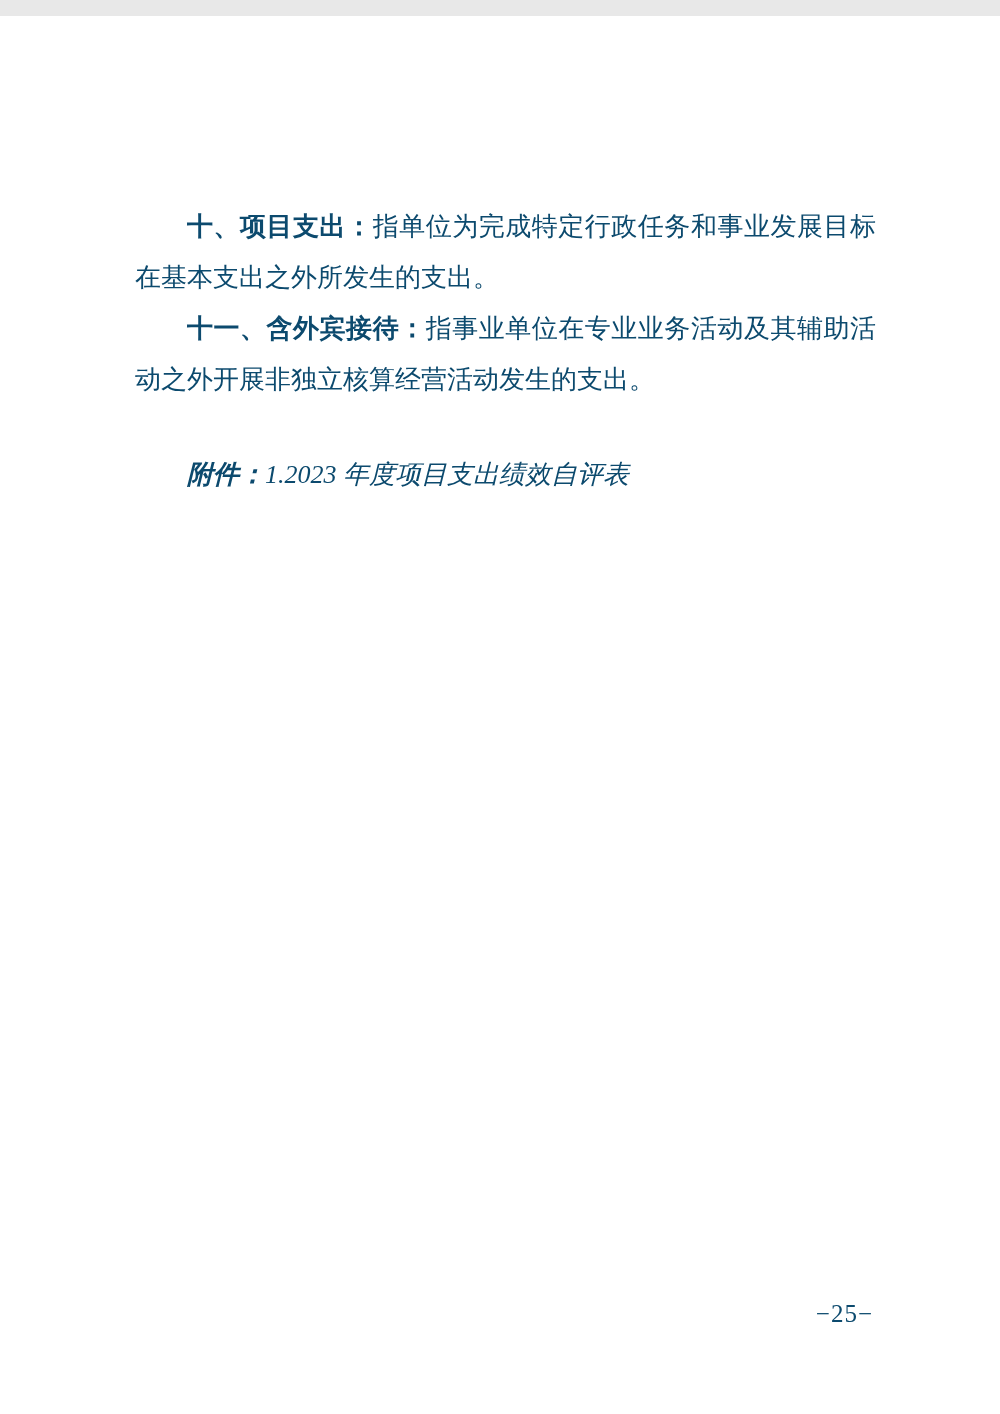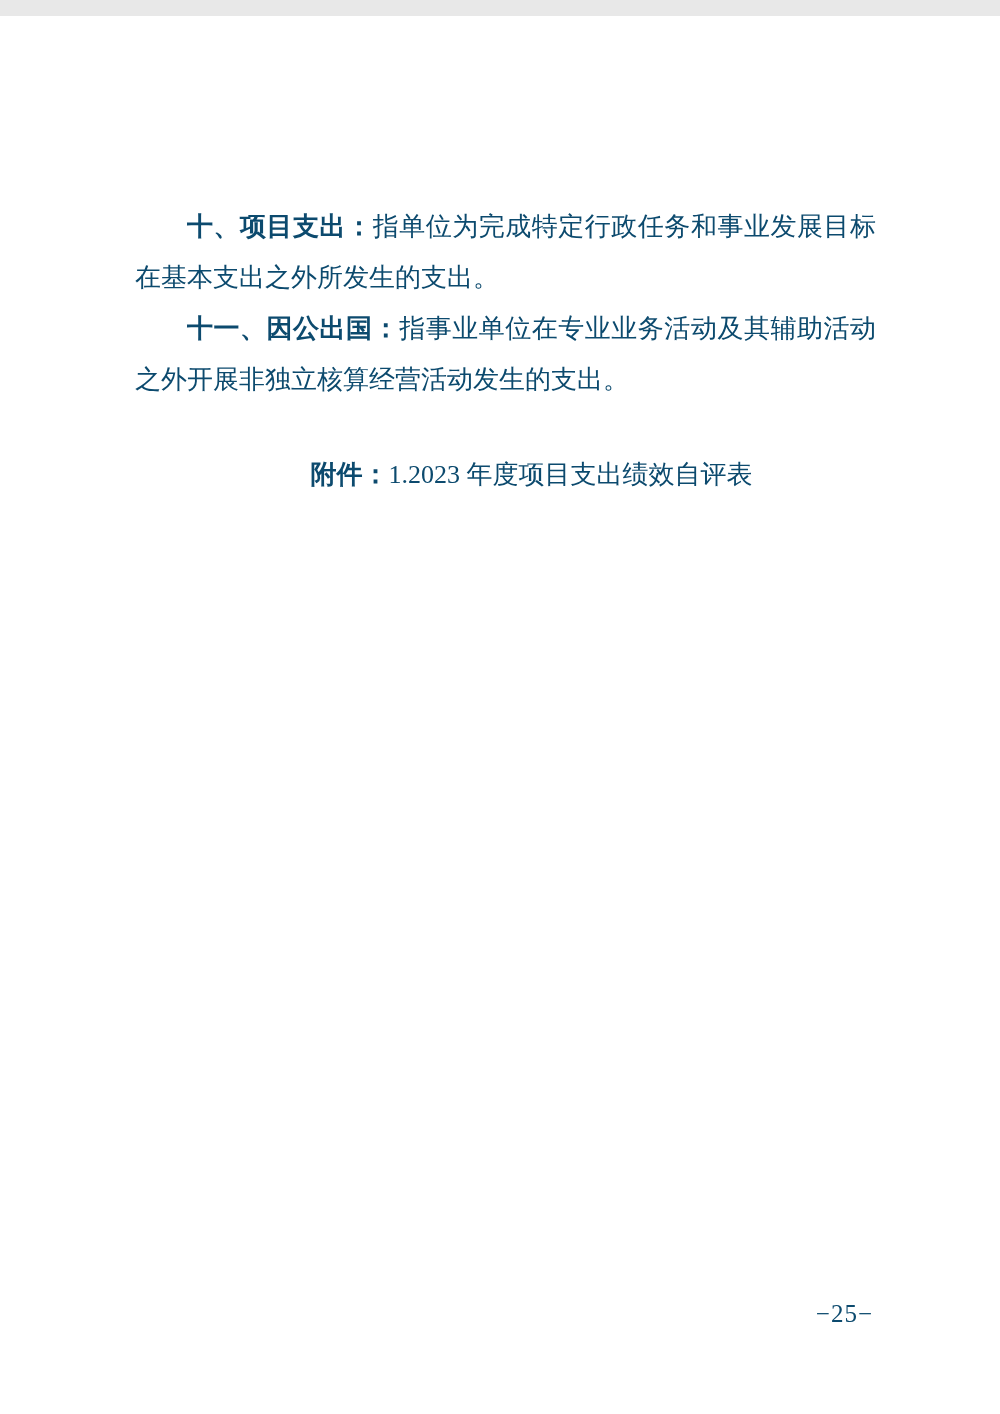--- a/index.html
+++ b/index.html
@@ -63,7 +63,7 @@
 
     <p class="para"><span class="term-head">十、项目支出：</span><span>指单位为完成特定行政任务和事业发展目标在基本支出之外所发生的支出。</span></p>
 
-    <p class="para"><span class="term-head">十一、因公出国：</span><span>指事业单位在专业业务活动及其辅助活动之外开展非独立核算经营活动发生的支出。</span></p>
+    <p class="para"><span class="term-head">十一、含外宾接待：</span><span>指事业单位在专业业务活动及其辅助活动之外开展非独立核算经营活动发生的支出。</span></p>
 
 
 

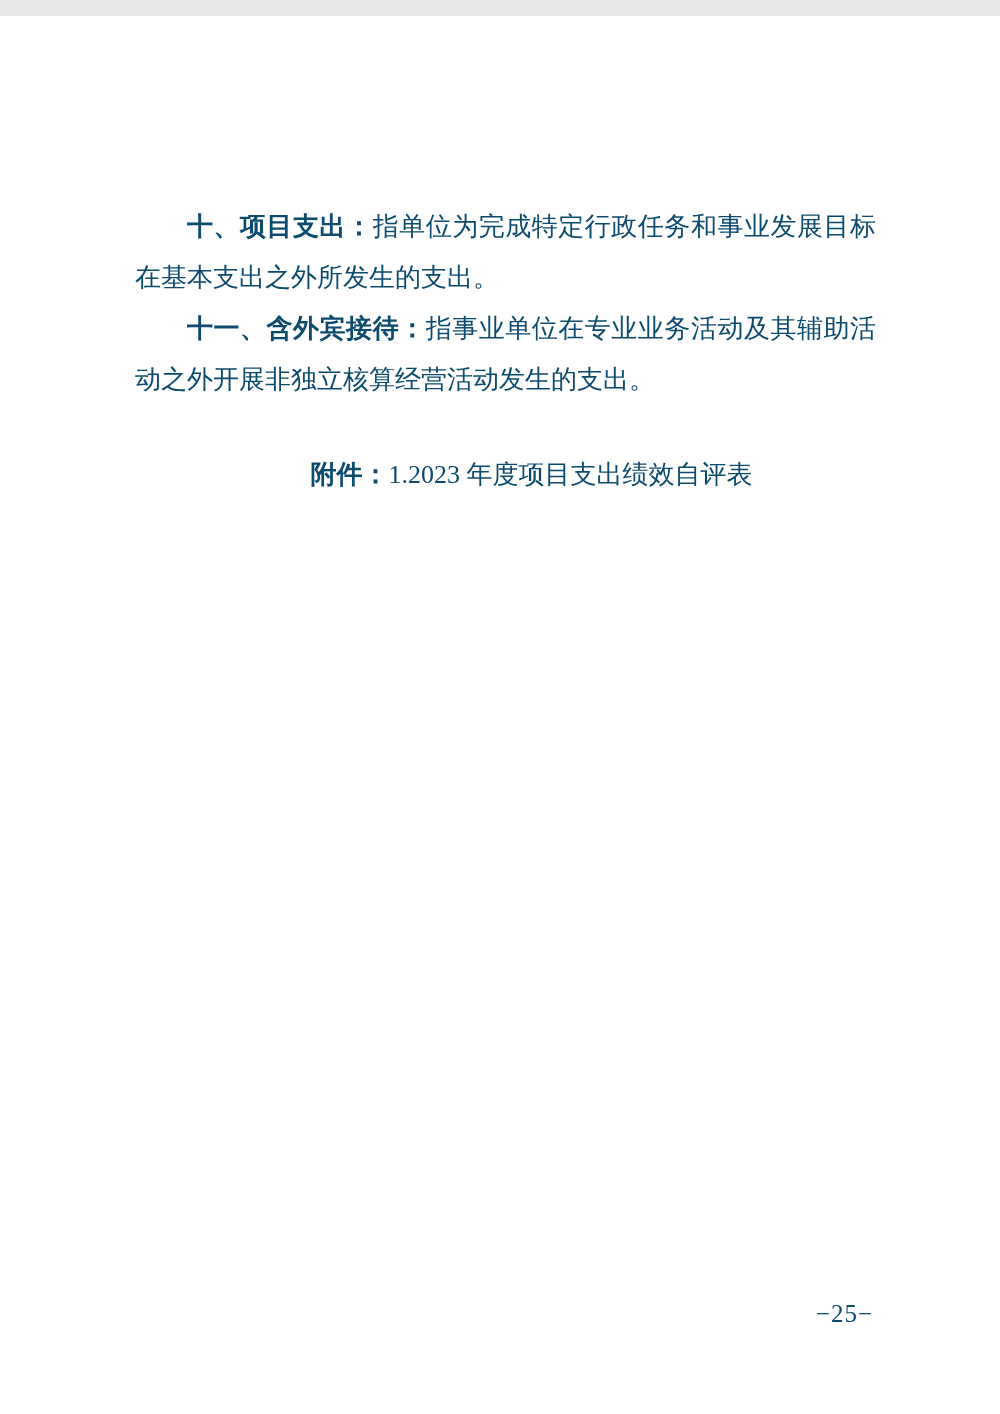--- a/index.html
+++ b/index.html
@@ -40,7 +40,8 @@
   .attach-line {
     margin: 0;
     text-indent: 2em;
-    text-align: center;
+    text-align: left;
+    font-style: italic;
   }
   .attach-line.second {
     text-indent: 0;

